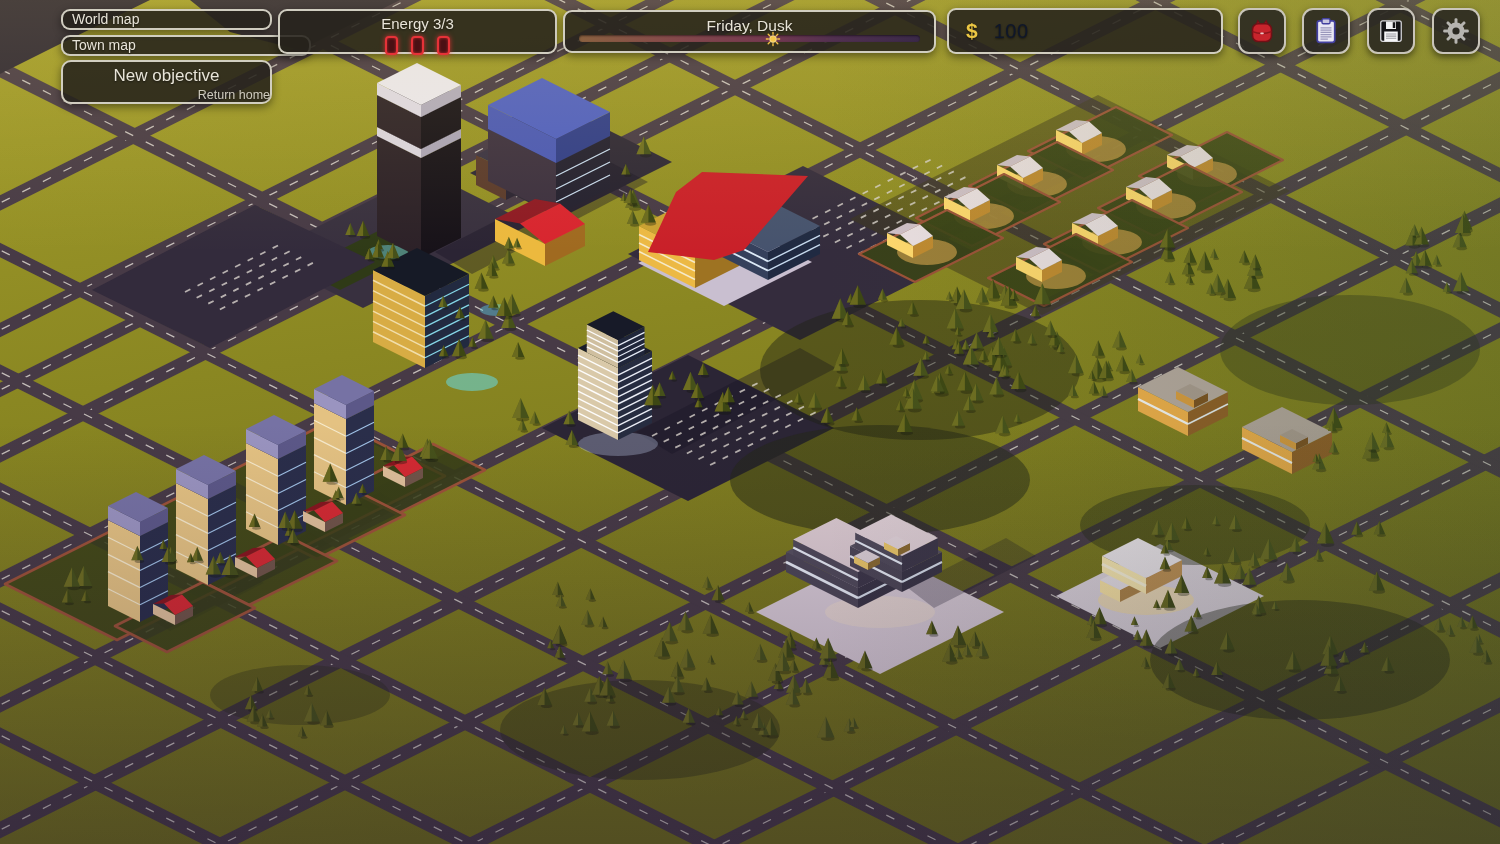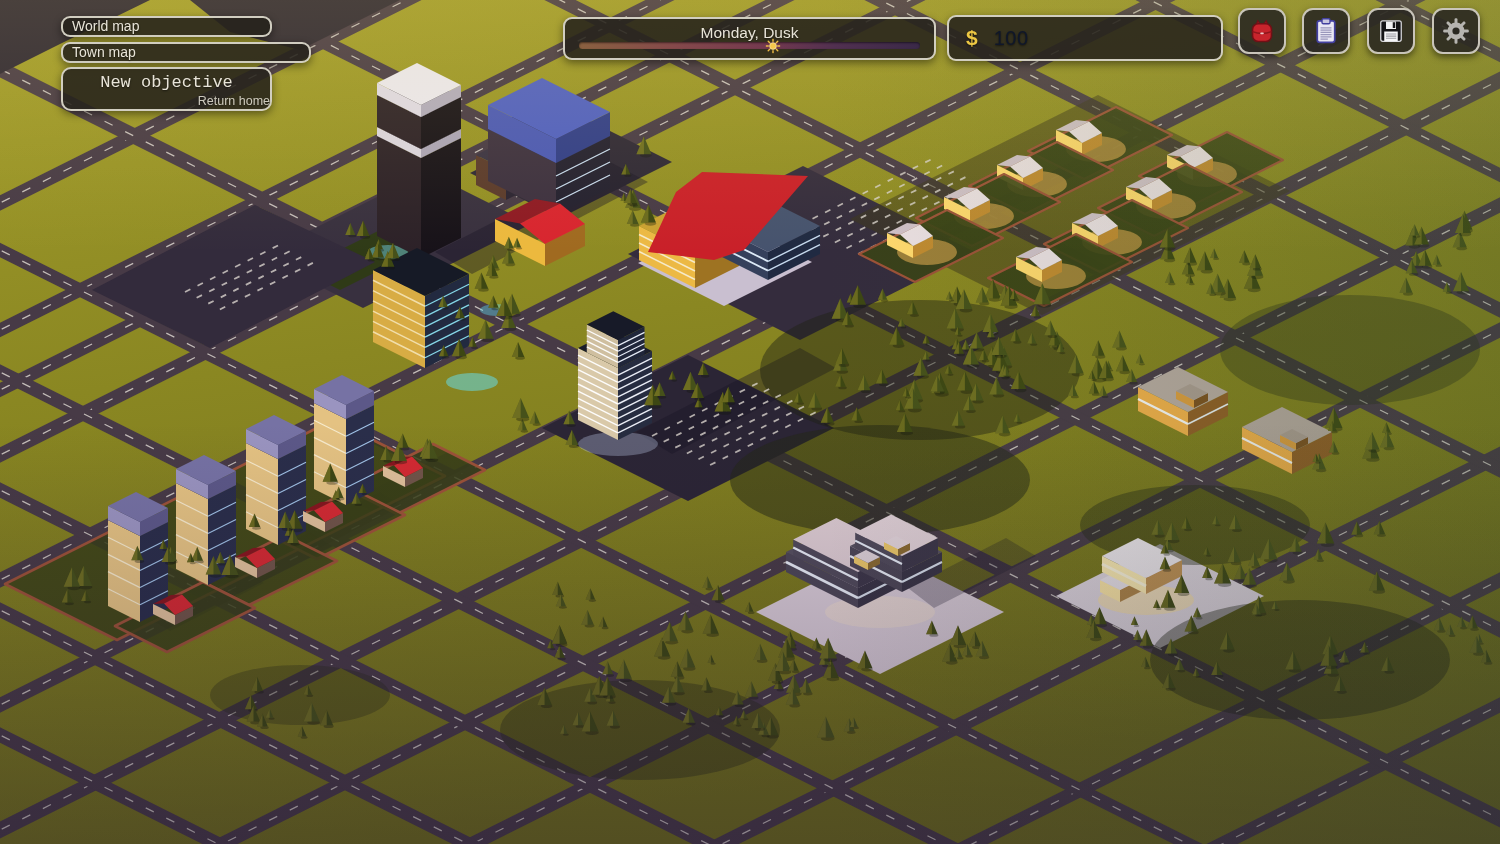--- a/index.html
+++ b/index.html
@@ -8,7 +8,7 @@
   .stage svg.scene{position:absolute;left:0;top:0;}
   .panel{position:absolute;box-sizing:border-box;background:rgba(37,34,27,.88);
     border:2px solid rgba(224,220,207,.92);border-radius:9px;color:#e8e4d8;
-    box-shadow:0 3px 8px rgba(0,0,0,.45);text-shadow:0 1px 2px rgba(0,0,0,.55);margin-top:7px;}
+    box-shadow:0 3px 8px rgba(0,0,0,.45);text-shadow:0 1px 2px rgba(0,0,0,.55);}
   .nav-btn{display:block;text-align:left;padding:0 9px;font-size:14px;line-height:17px;
     cursor:pointer;font-family:"Liberation Sans",sans-serif;}
   .obj-title{font-size:17px;text-align:center;margin-top:4px;font-family:Liberation Mono, monospace;}

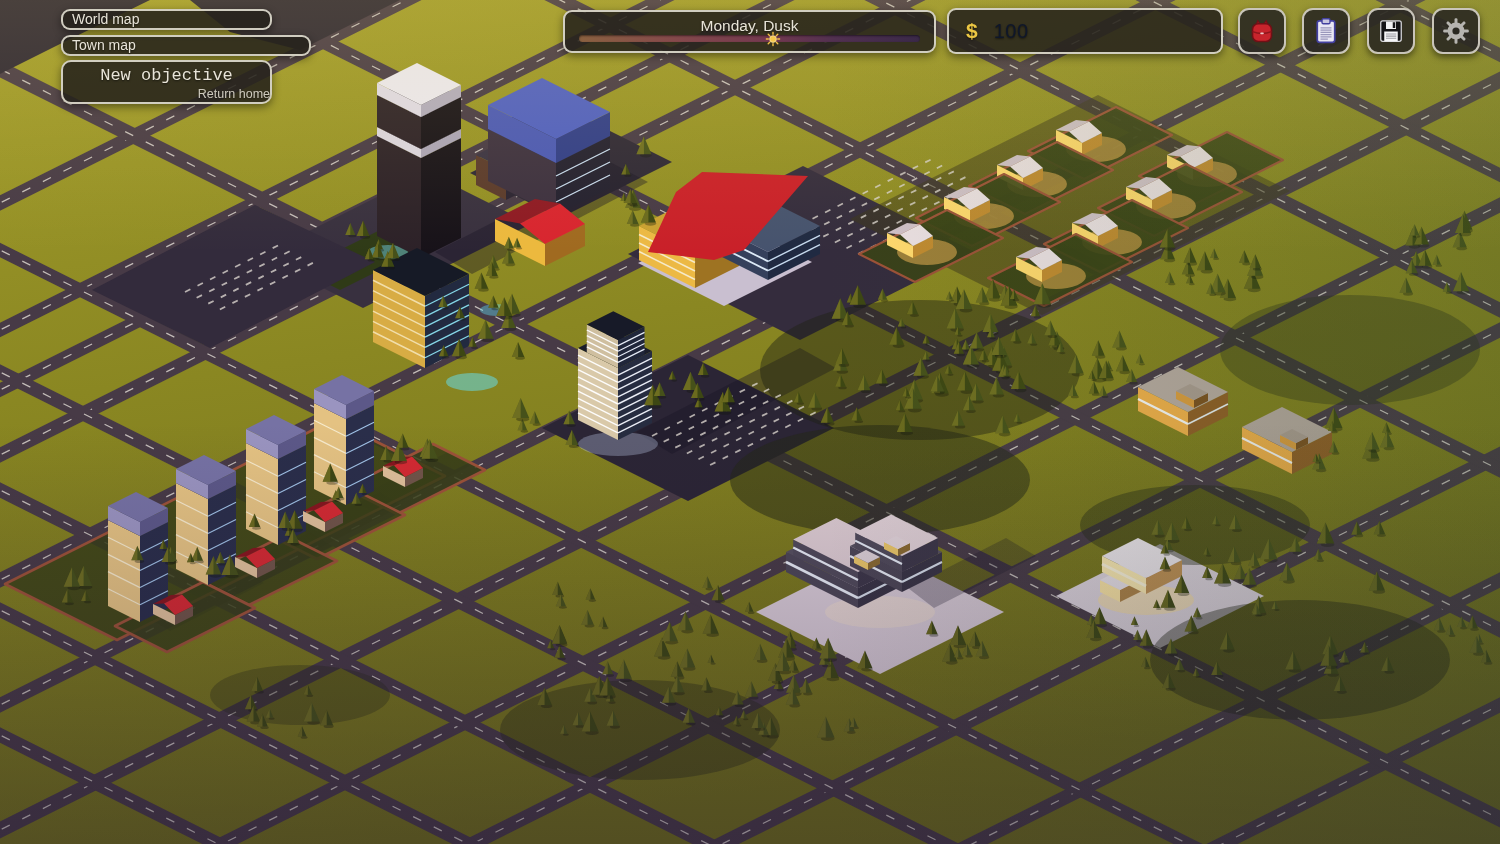--- a/index.html
+++ b/index.html
@@ -1433,6 +1433,14 @@
     <div class="obj-sub">Return home</div>
   </div>
 
+  <div class="panel" style="left:278px;top:9px;width:279px;height:45px;">
+    <div class="energy-label">Energy 3/3</div>
+    <div class="energy-cells">
+      <span class="cell"></span>
+      <span class="cell"></span>
+      <span class="cell"></span>
+    </div>
+  </div>
 
   <div class="panel" style="left:563px;top:10px;width:373px;height:43px;">
     <div class="clock-label">Monday, Dusk</div>

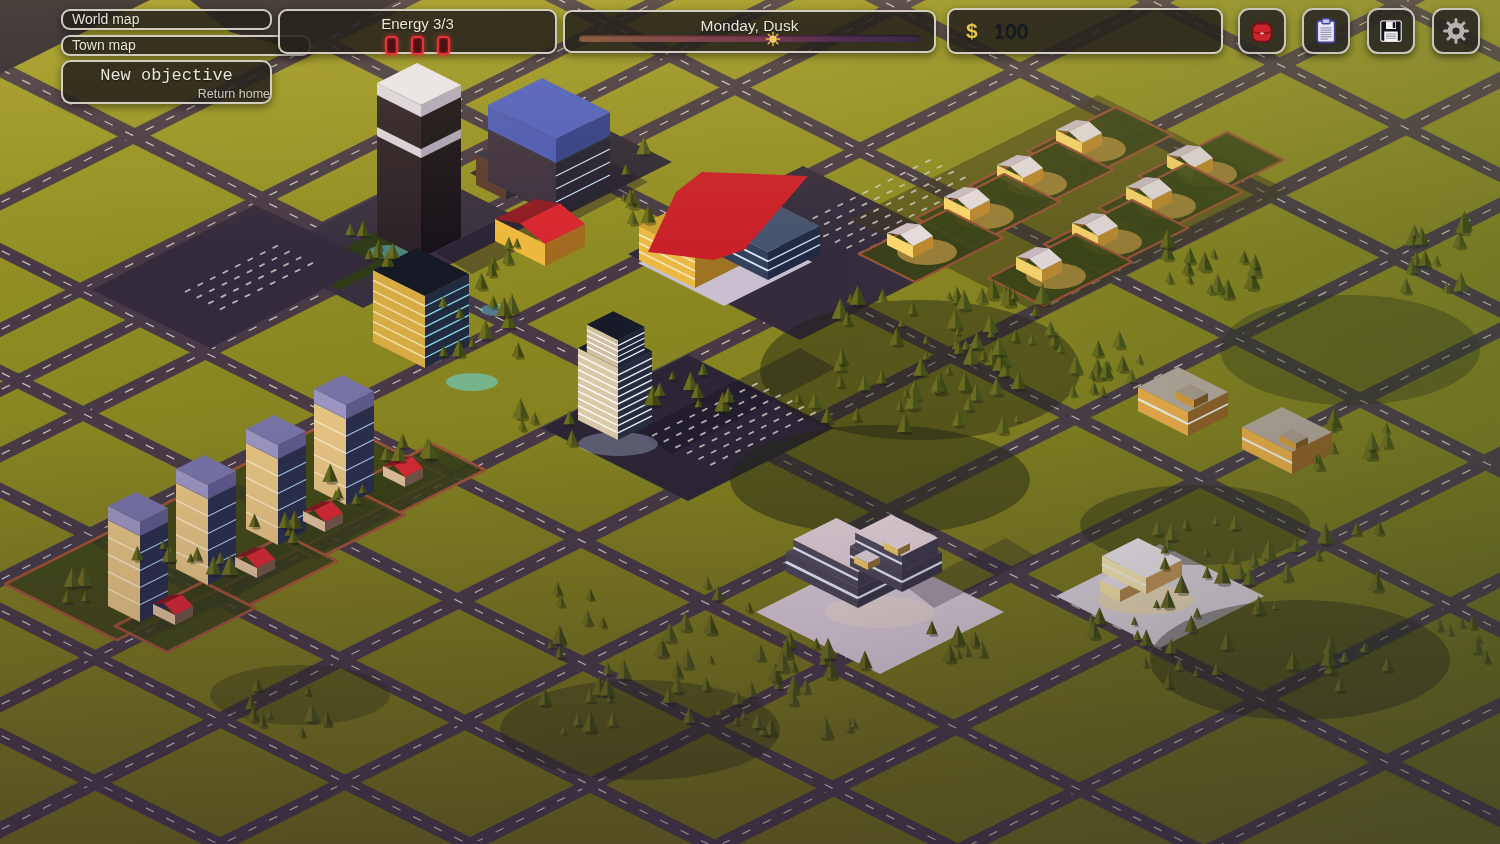--- a/index.html
+++ b/index.html
@@ -1443,7 +1443,7 @@
   </div>
 
   <div class="panel" style="left:563px;top:10px;width:373px;height:43px;">
-    <div class="clock-label">Monday, Dusk</div>
+    <div class="clock-label">Friday, Dusk</div>
     <div class="clock-bar">
       <span class="sun-marker" style="left: 57%;">
         <svg viewBox="0 0 16 16" width="15" height="15">

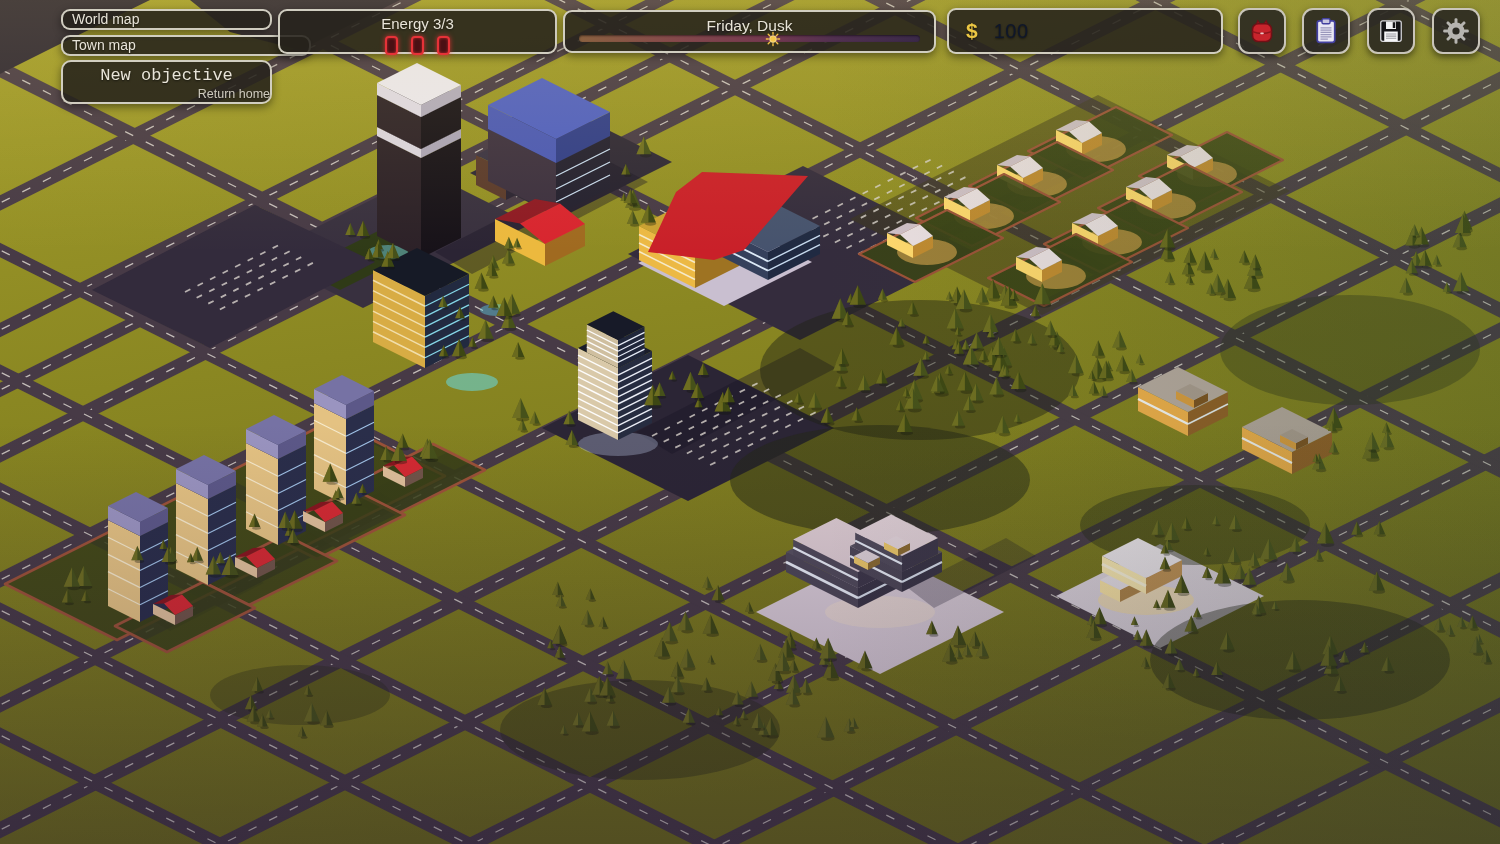--- a/index.html
+++ b/index.html
@@ -11,7 +11,7 @@
     box-shadow:0 3px 8px rgba(0,0,0,.45);text-shadow:0 1px 2px rgba(0,0,0,.55);}
   .nav-btn{display:block;text-align:left;padding:0 9px;font-size:14px;line-height:17px;
     cursor:pointer;font-family:"Liberation Sans",sans-serif;}
-  .obj-title{font-size:17px;text-align:center;margin-top:4px;font-family:Liberation Mono, monospace;}
+  .obj-title{font-size:17px;text-align:center;margin-top:4px;}
   .obj-sub{font-size:12.5px;text-align:right;opacity:.85;margin-top:2px;}
   .energy-label{font-size:15px;text-align:center;margin-top:4px;}
   .energy-cells{display:flex;justify-content:center;gap:13px;margin-top:4px;}

